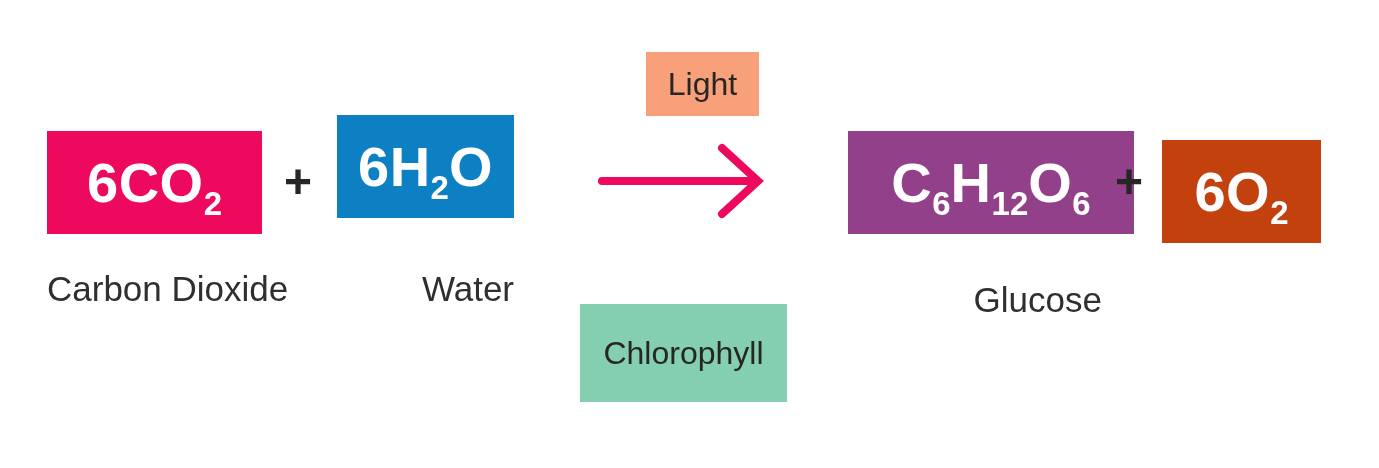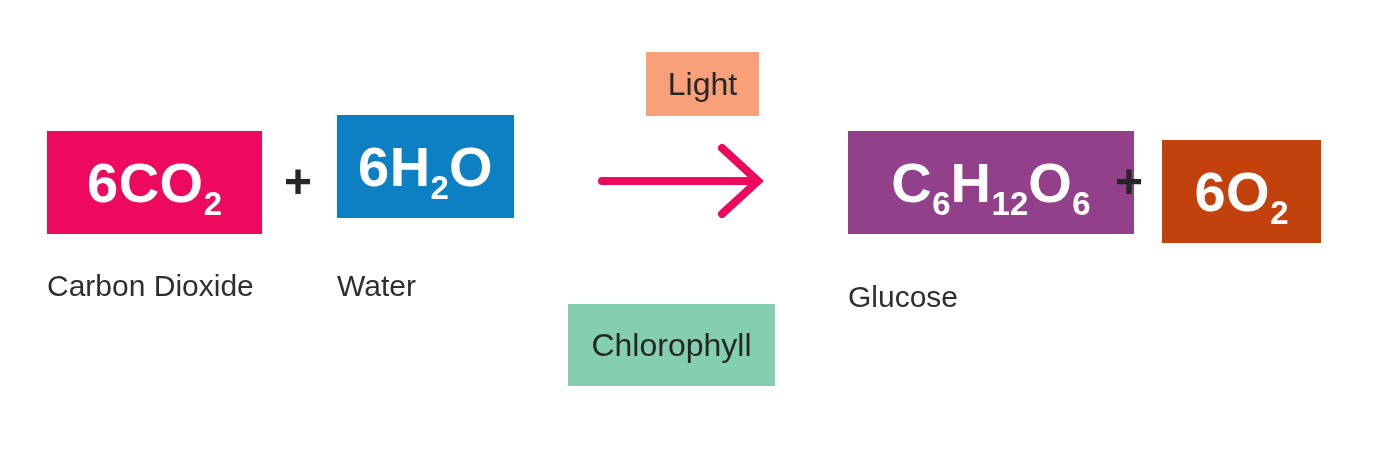--- a/index.html
+++ b/index.html
@@ -77,9 +77,9 @@
     color: #2F2F2F;
     font-family: "Liberation Sans", sans-serif;
     font-weight: 400;
-    font-size: 30px;
+    font-size: 35px;
     line-height: 1;
-    text-align: left;
+    text-align: right;
     white-space: nowrap;
   }
   #cap-co2     { left: 47px;   top: 271px; width: 215px; }

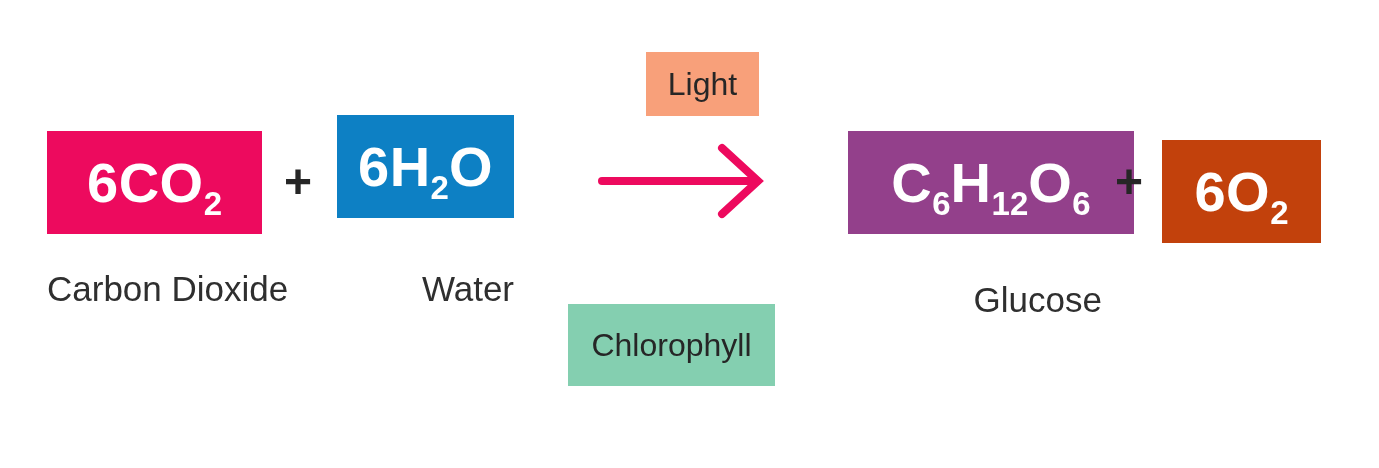--- a/index.html
+++ b/index.html
@@ -104,7 +104,7 @@
     white-space: nowrap;
   }
   #box-light       { left: 646px; top: 52px;  width: 113px; height: 64px;  background: #F8A07A; }
-  #box-chlorophyll { left: 568px; top: 304px; width: 207px; height: 82px;  background: #84CFB0; }
+  #box-chlorophyll { left: 580px; top: 304px; width: 207px; height: 98px;  background: #84CFB0; }
 
   
   #arrow {

